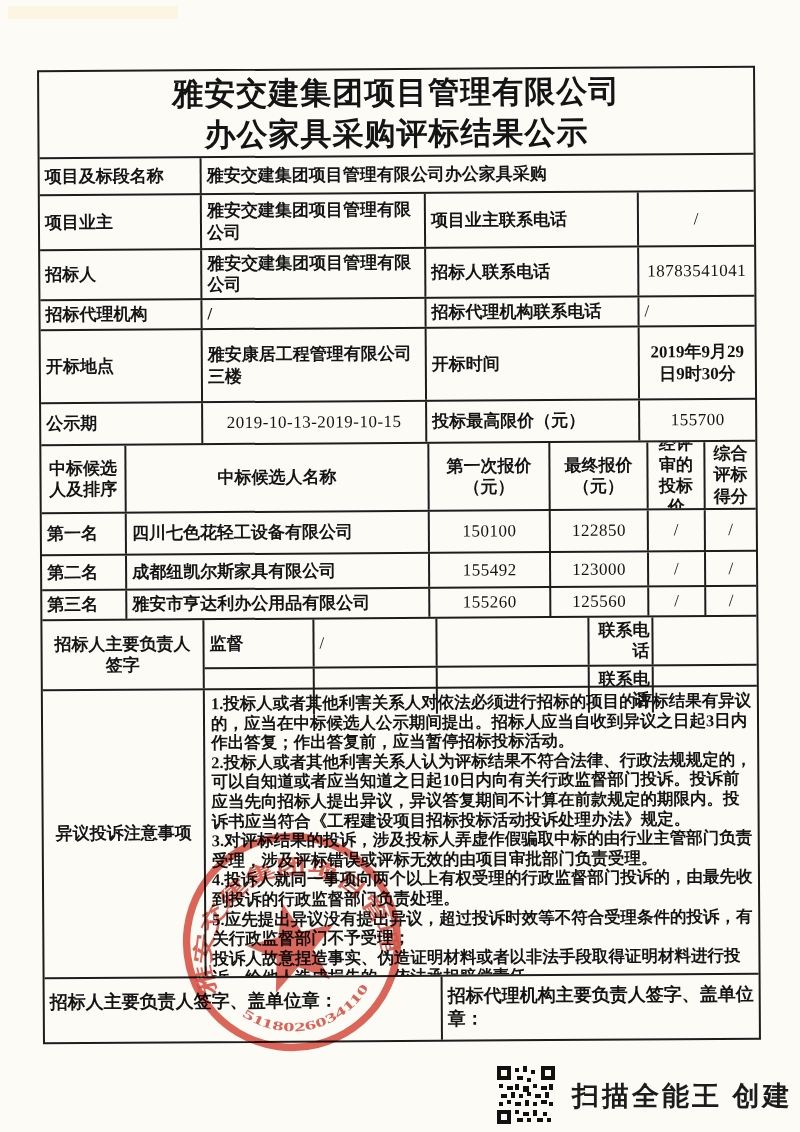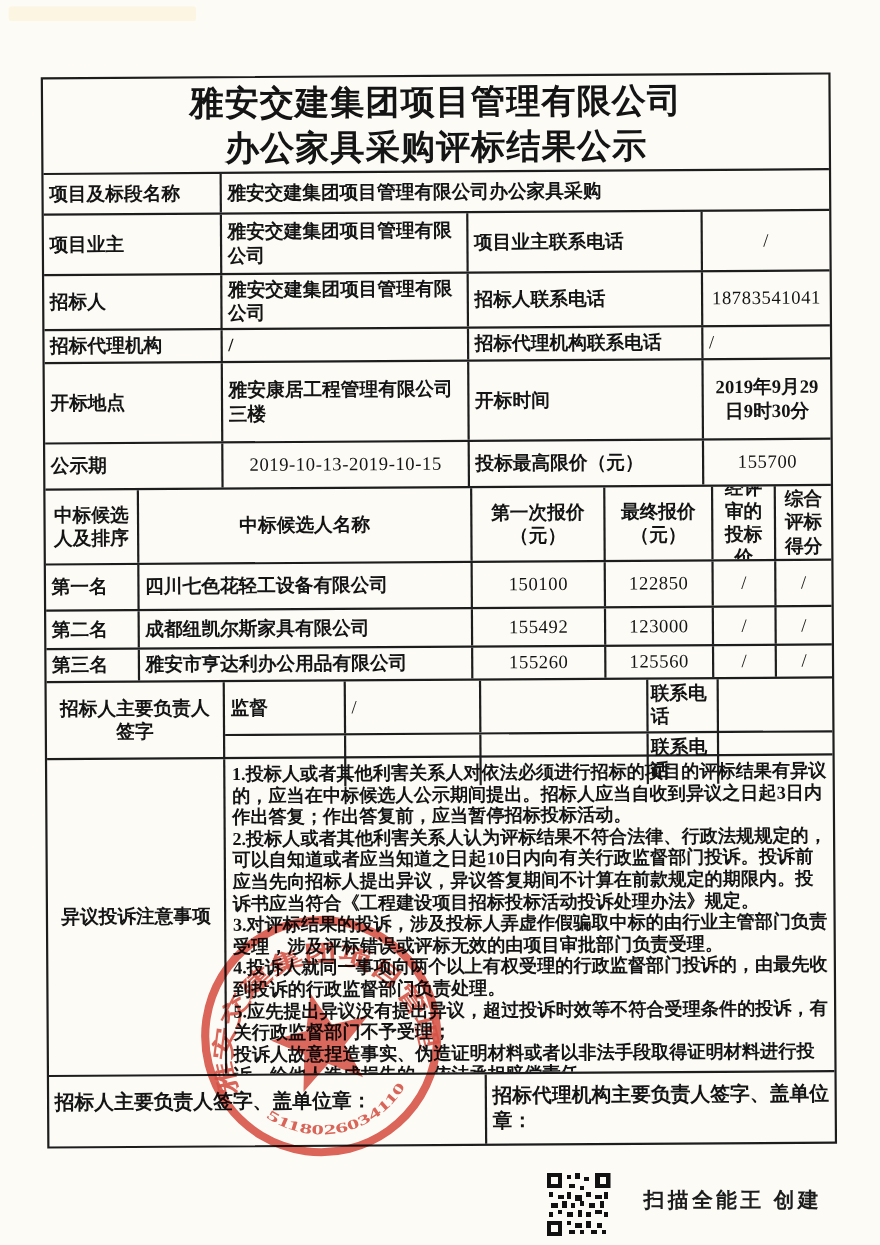--- a/index.html
+++ b/index.html
@@ -59,7 +59,7 @@
   .s-dept{width:108px;flex:none;}
   .s-slash{width:123px;flex:none;}
   .s-empty{width:152px;flex:none;}
-  .s-phone{width:64px;flex:none;padding:2px 2px;}
+  .s-phone{width:64px;flex:none;padding:2px 2px;text-align:right;}
   .s-last{flex:1;}
   
   .notice-label{justify-content:center;text-align:center;}

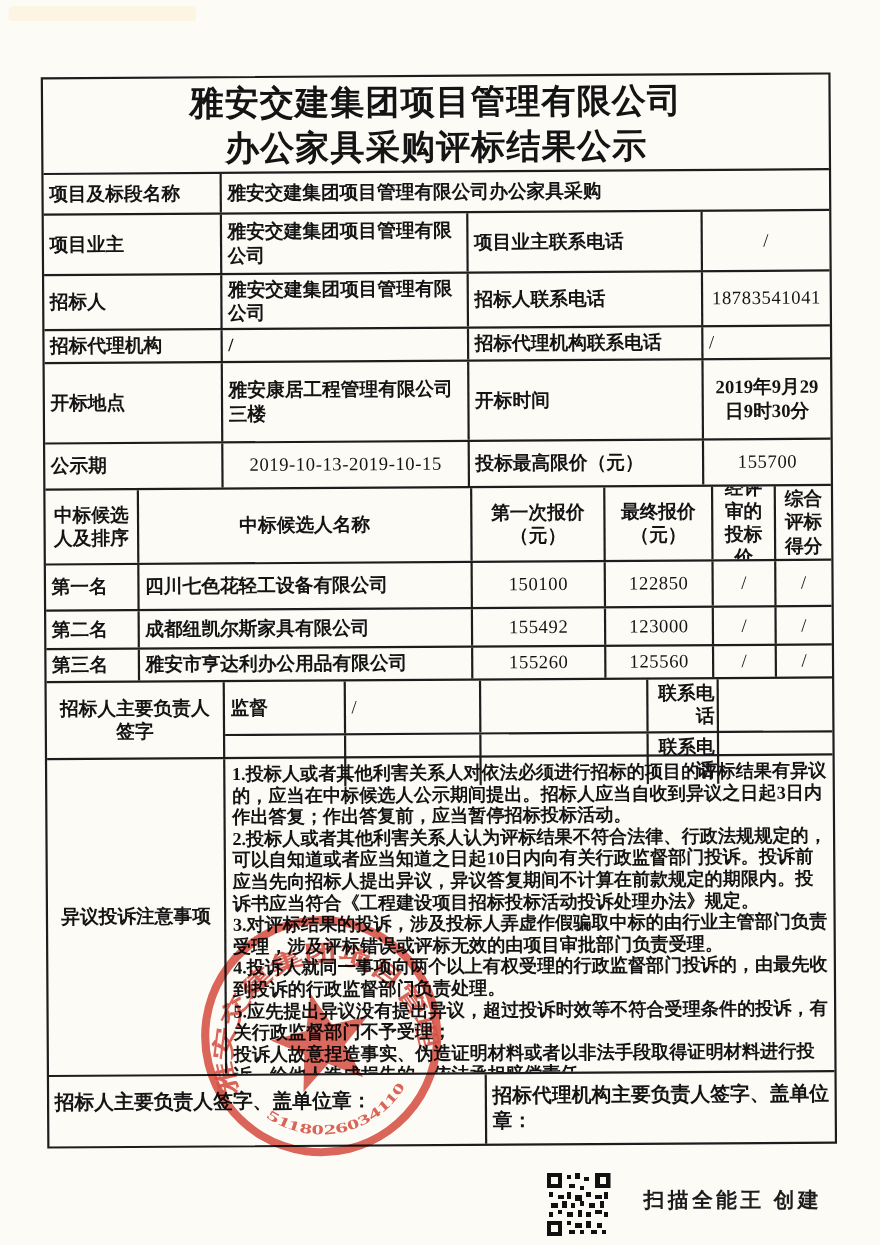--- a/index.html
+++ b/index.html
@@ -80,9 +80,9 @@
   
   .qr{position:absolute;left:497px;top:1066px;width:58px;height:58px;}
   .scanner-text{
-    position:absolute;left:585px;top:1078px;
+    position:absolute;left:572px;top:1078px;
     font-family:"Liberation Sans","DejaVu Sans",sans-serif;
-    font-size:19px;font-weight:600;letter-spacing:3px;color:#1c1c1c;
+    font-size:27px;font-weight:600;letter-spacing:3px;color:#1c1c1c;
   }
 </style>
 </head>

